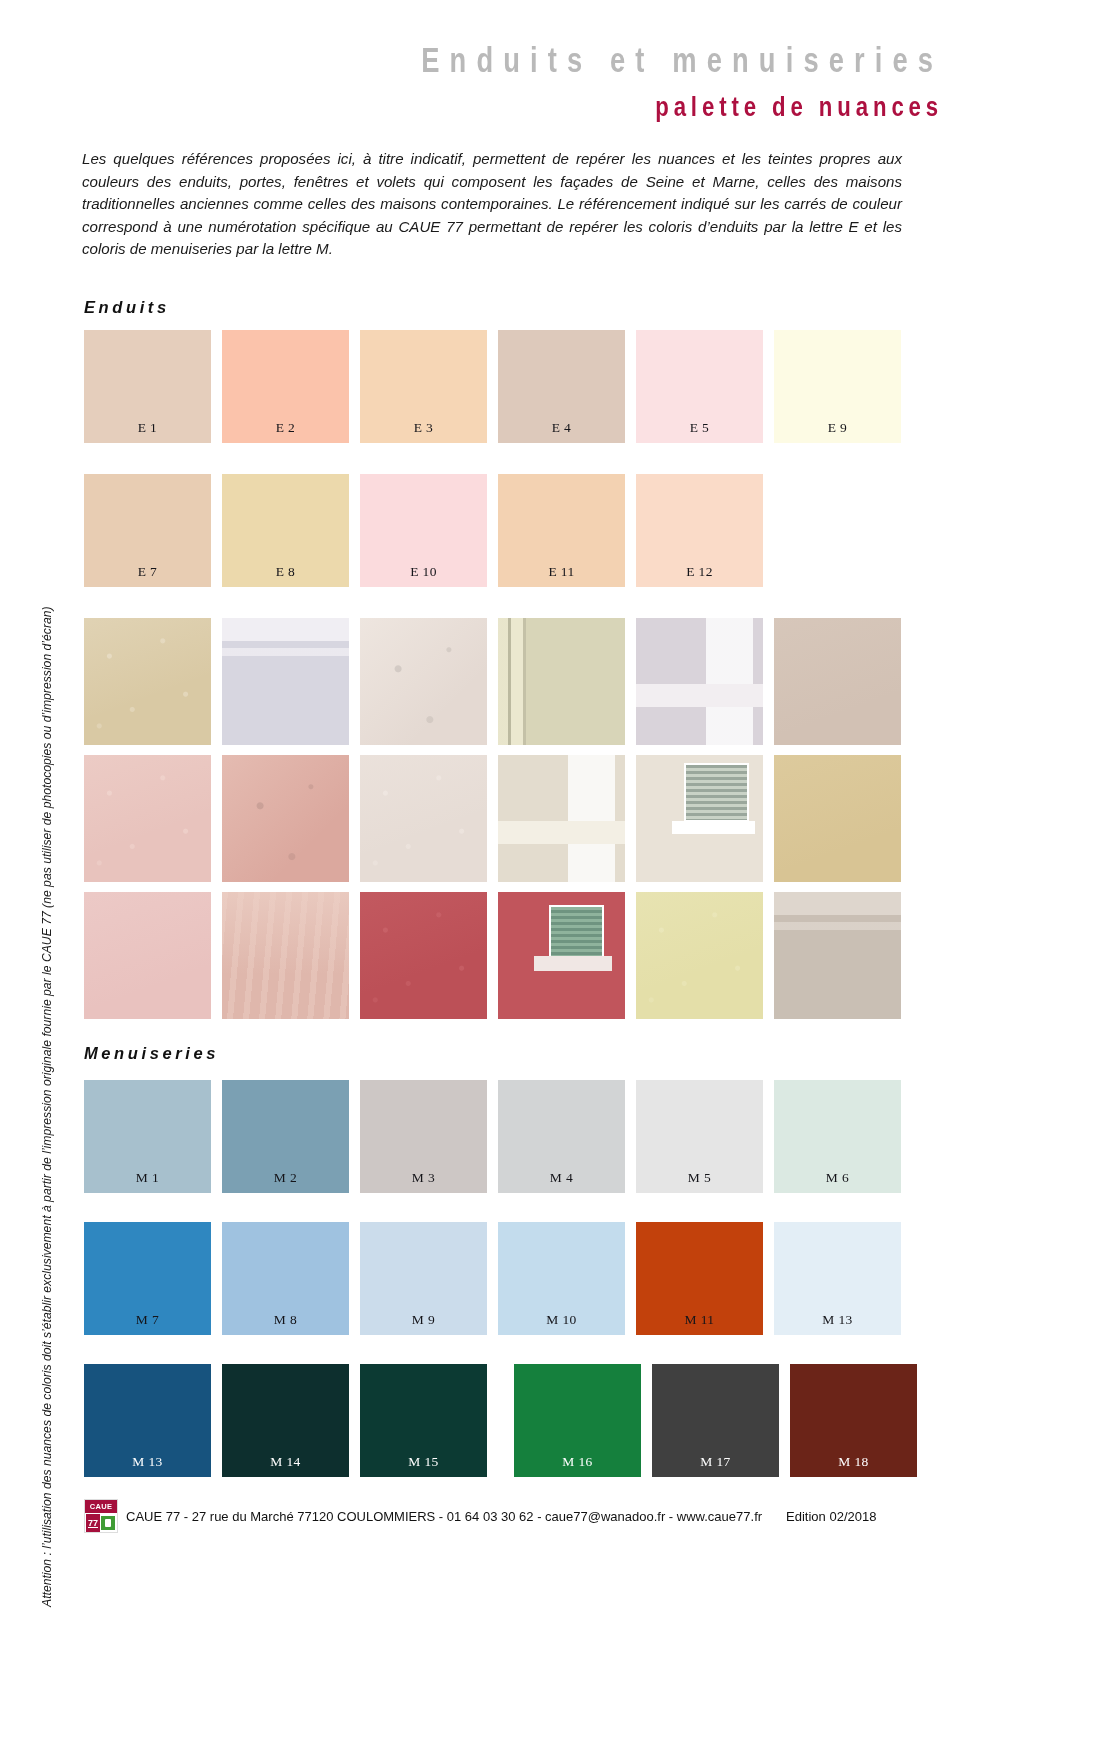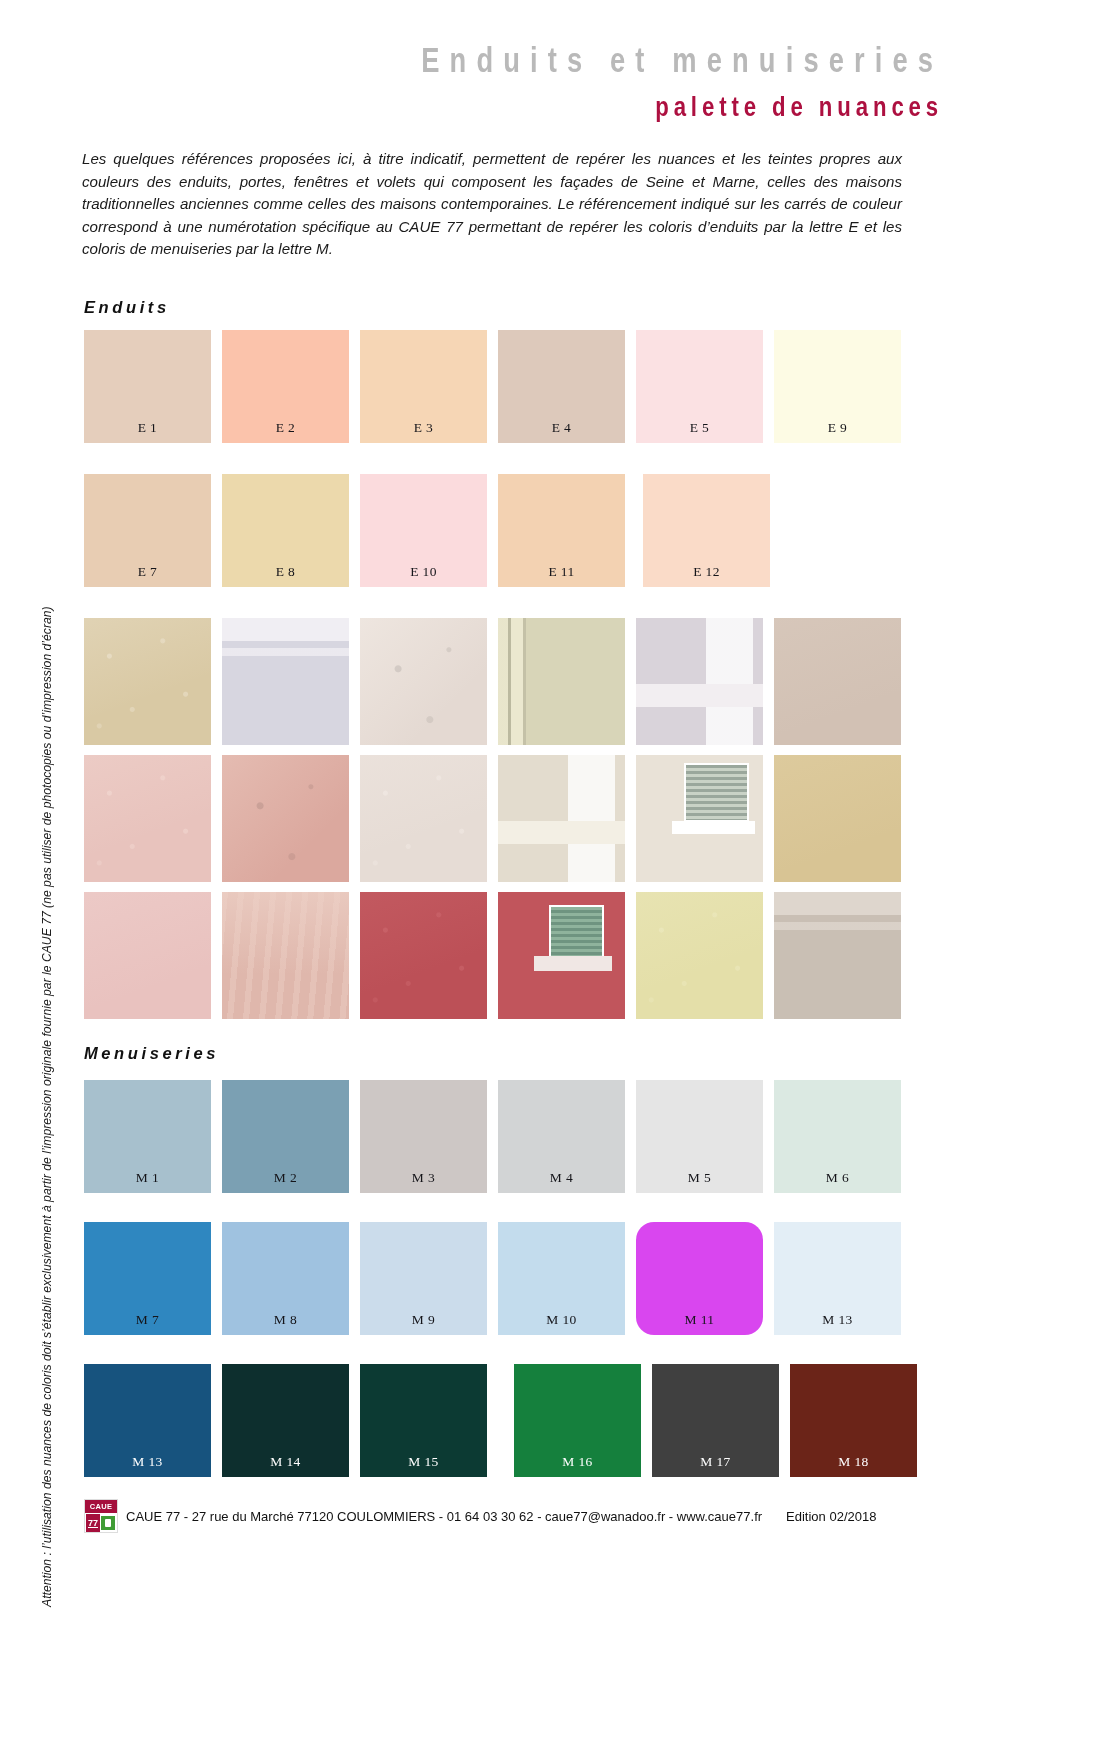--- a/index.html
+++ b/index.html
@@ -250,7 +250,7 @@
     <div class="swatch swatch-flat" style="background: rgb(243, 210, 178);">
       <div class="swatch-label">E 11</div>
     </div>
-    <div class="swatch swatch-flat" style="background: rgb(250, 219, 200); margin-left: 7px;">
+    <div class="swatch swatch-flat" style="background: rgb(250, 219, 200);">
       <div class="swatch-label">E 12</div>
     </div>
   </div>

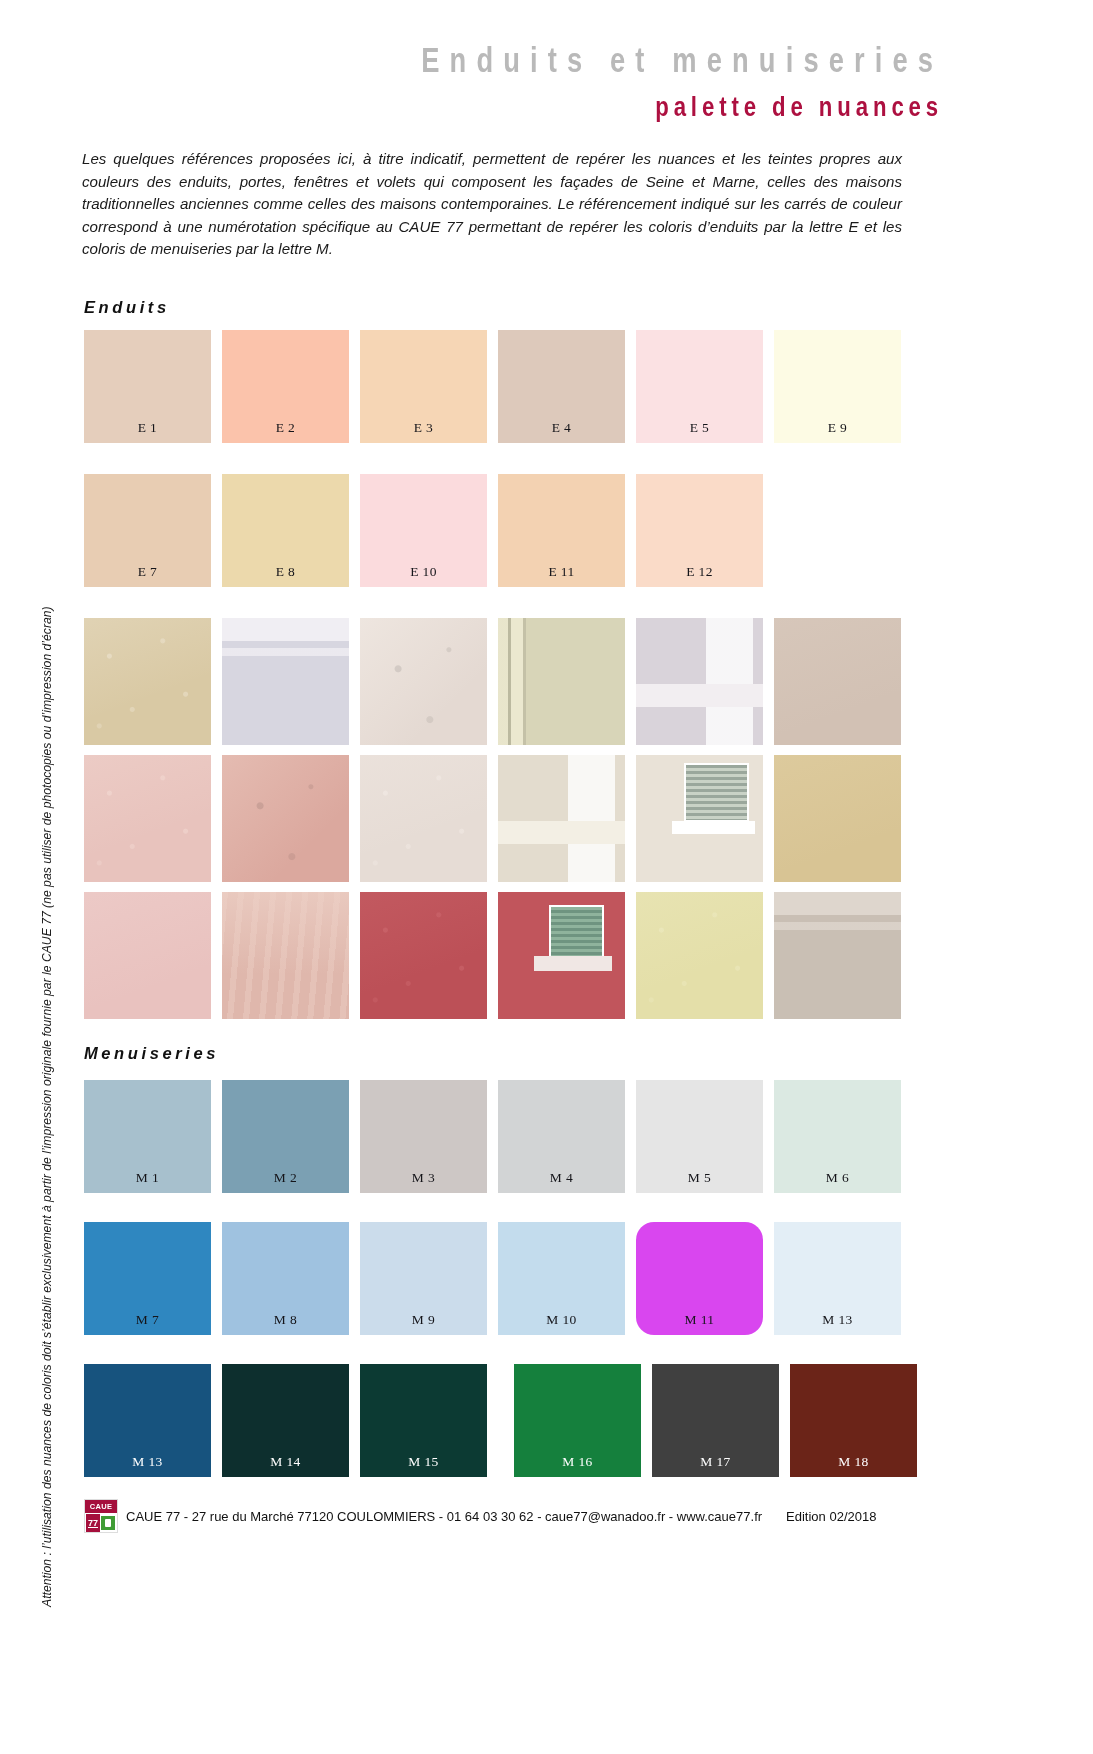--- a/index.html
+++ b/index.html
@@ -356,7 +356,7 @@
     <div class="swatch swatch-flat" style="background: rgb(195, 220, 237);">
       <div class="swatch-label">M 10</div>
     </div>
-    <div class="swatch swatch-flat" style="background: #d946ef; border-radius: 18px;">
+    <div class="swatch swatch-flat" style="background: #c2410c;">
       <div class="swatch-label">M 11</div>
     </div>
     <div class="swatch swatch-flat" style="background: rgb(227, 238, 246);">

